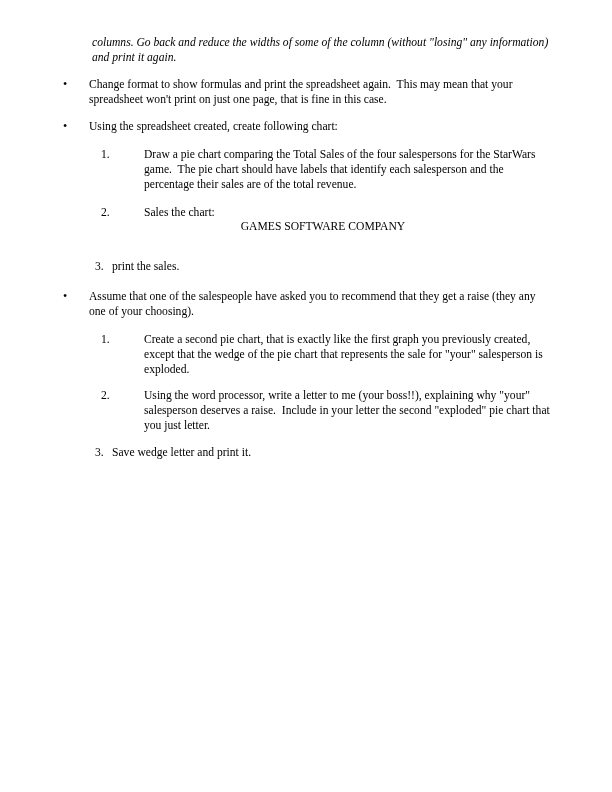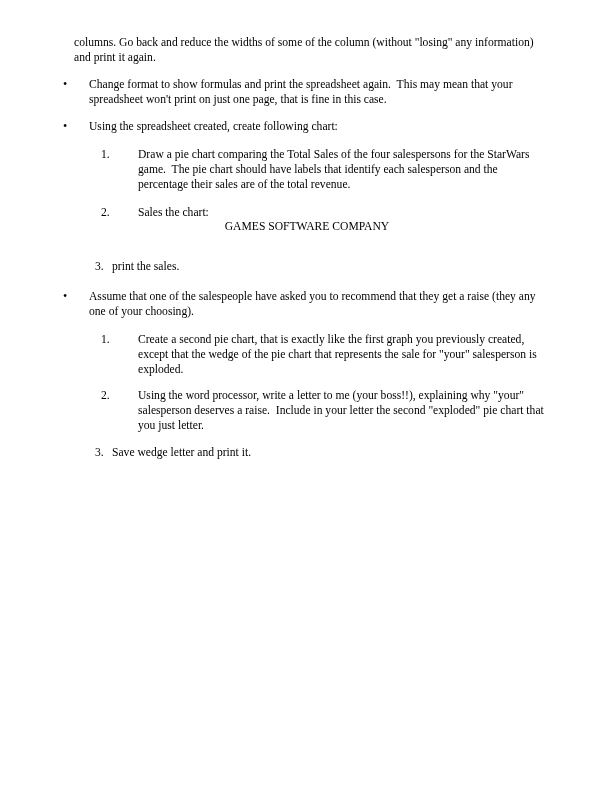--- a/index.html
+++ b/index.html
@@ -28,8 +28,9 @@
 
   .intro-text {
     position: absolute;
-    left: 74px;
+    left: 92px;
     width: 500px;
+    font-style: italic;
   }
   .bullet-dot {
     position: absolute;

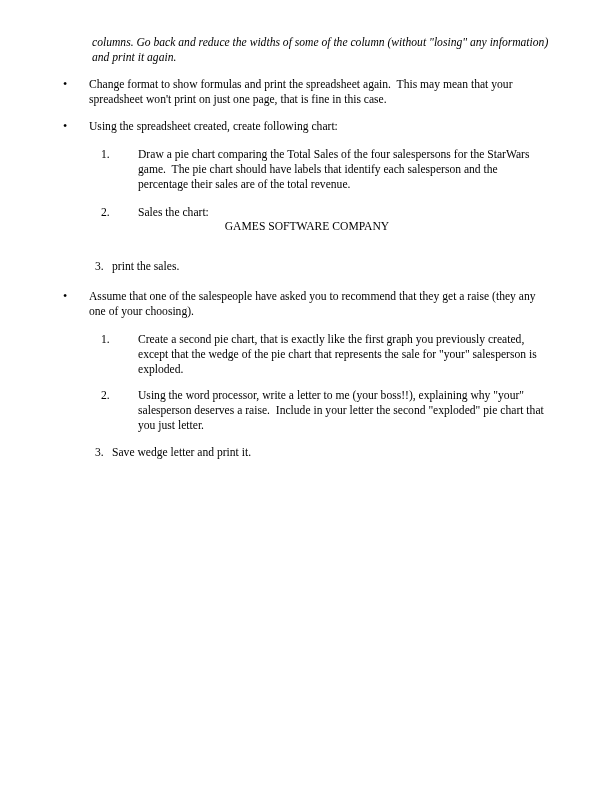--- a/index.html
+++ b/index.html
@@ -51,7 +51,7 @@
   }
   .i-text {
     position: absolute;
-    left: 138px;
+    left: 144px;
     width: 445px;
   }
   .num3 {

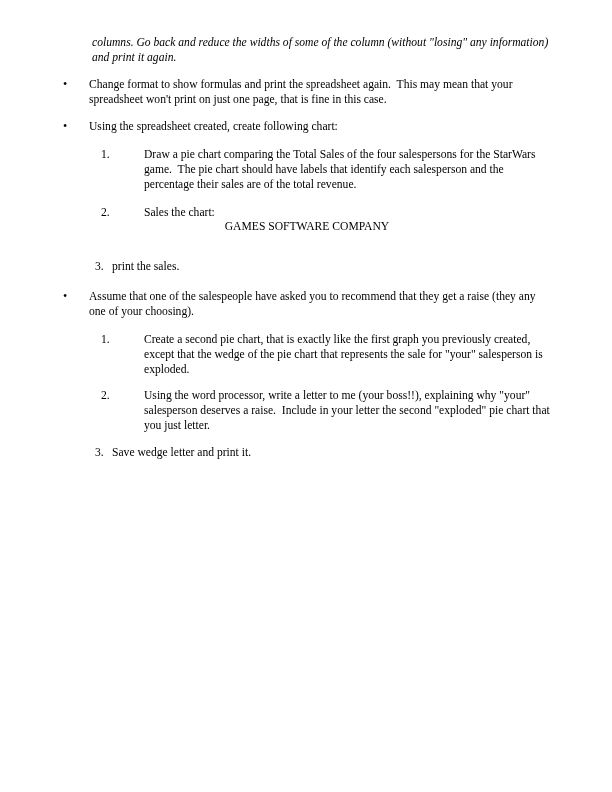--- a/index.html
+++ b/index.html
@@ -65,7 +65,7 @@
   }
   .center-title {
     position: absolute;
-    left: 82px;
+    left: 98px;
     width: 450px;
     text-align: center;
   }

